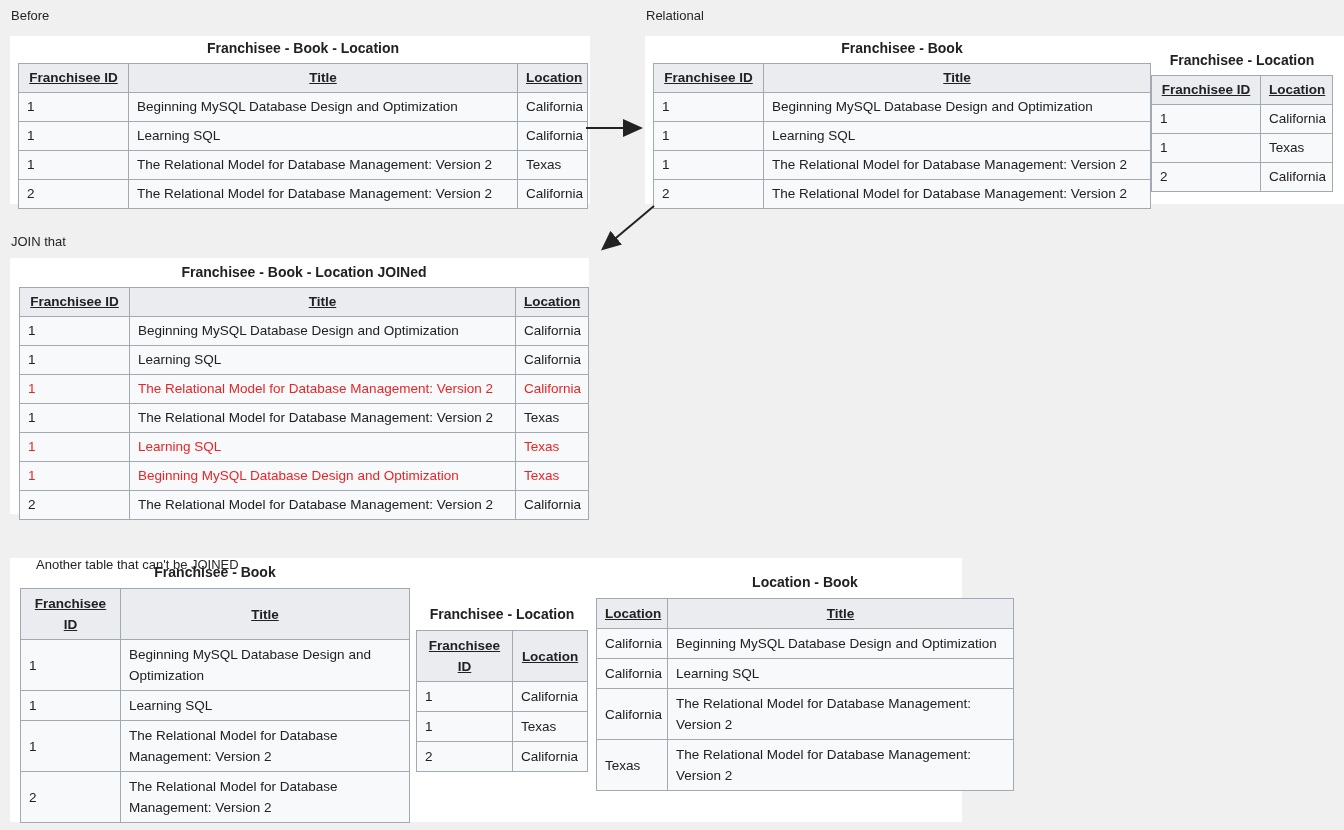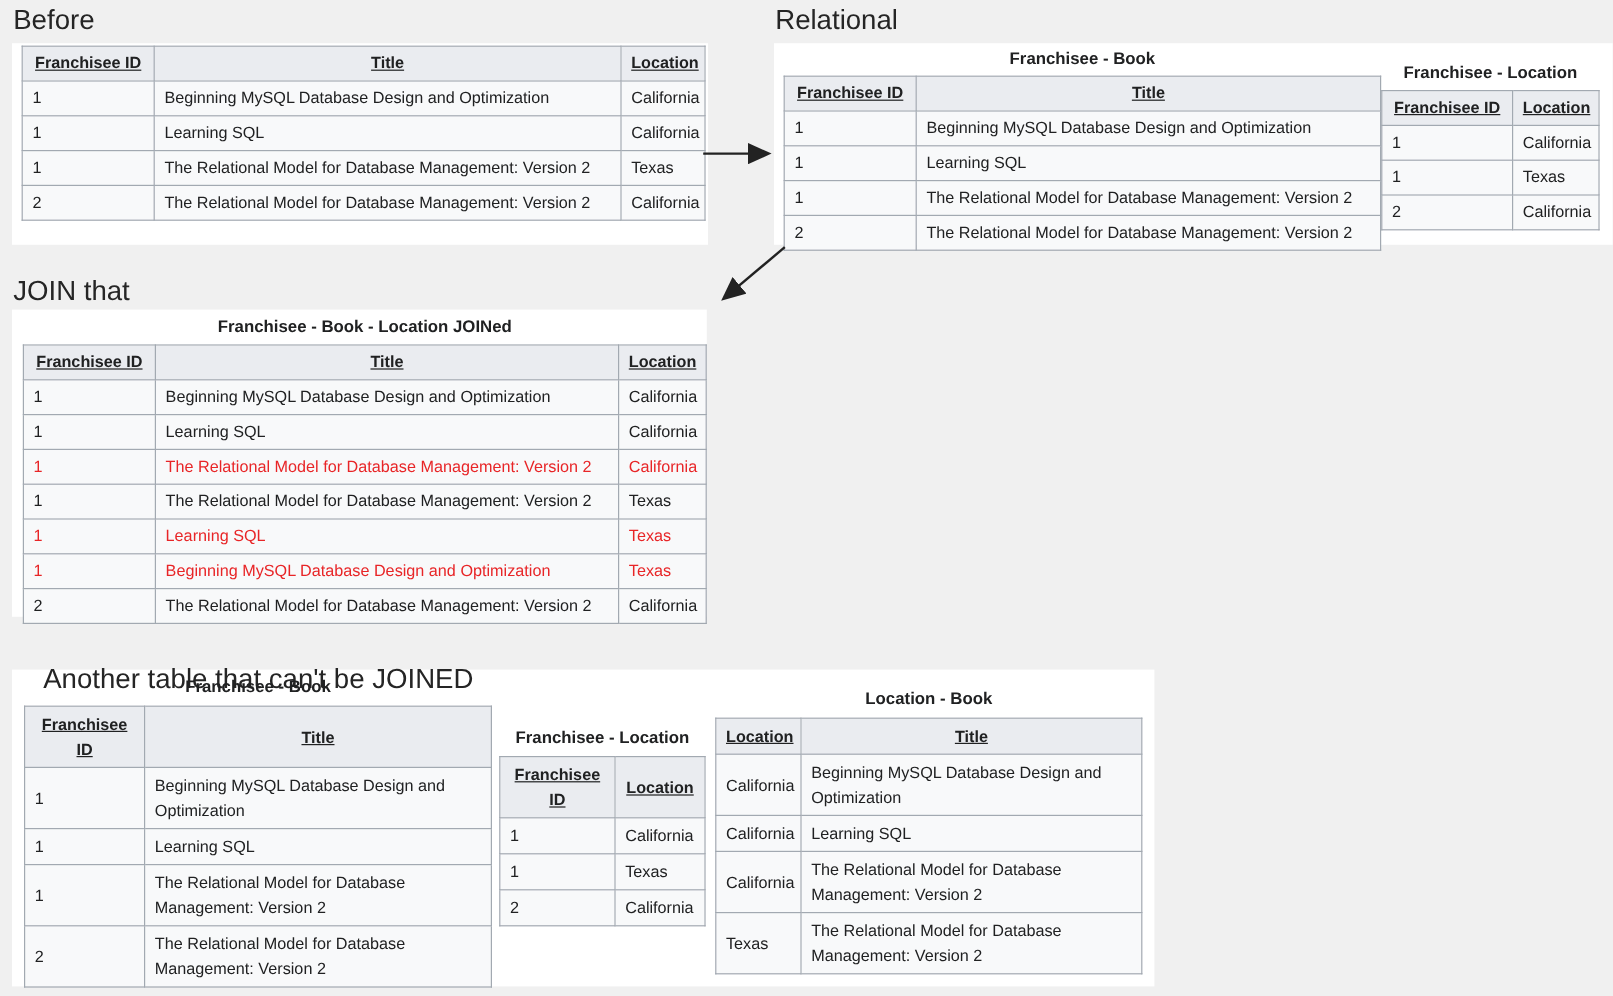--- a/index.html
+++ b/index.html
@@ -19,7 +19,7 @@
 
   .h {
     position:absolute;
-    font-size:23px;
+    font-size:13px;
     line-height:24px;
     font-weight:400;
     color:#252525;

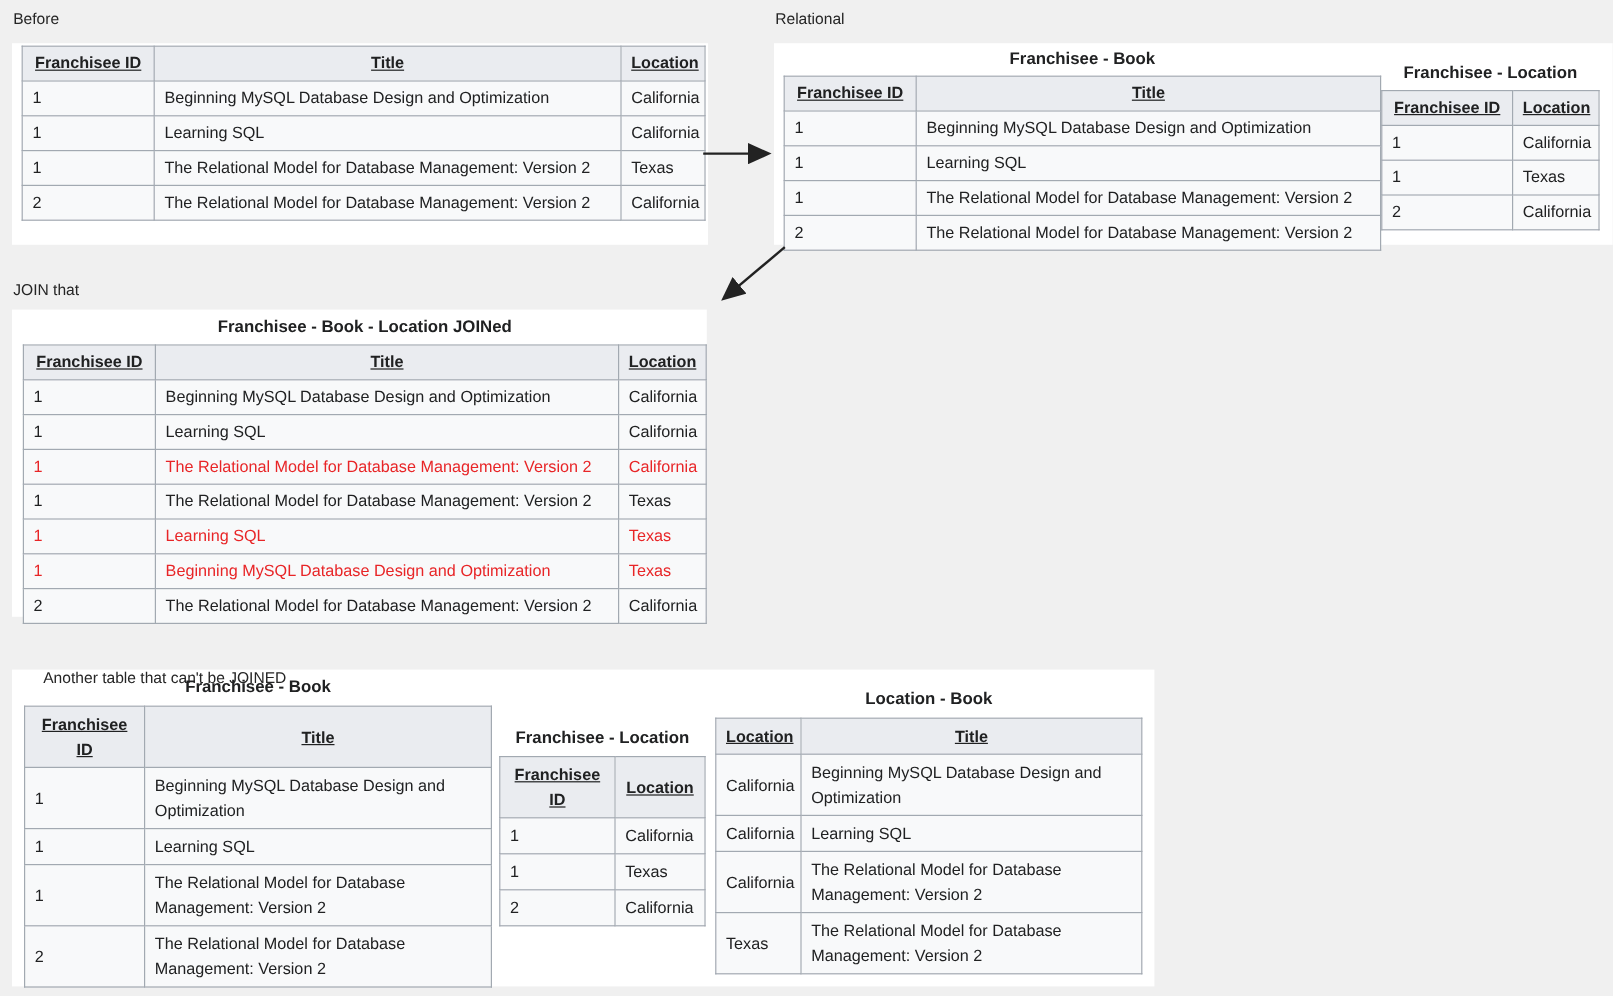--- a/index.html
+++ b/index.html
@@ -103,6 +103,7 @@
 <div class="h" id="h-another">Another table that can't be JOINED</div>
 
 <table id="t-before" class="nowrap">
+    <caption>Franchisee - Book - Location</caption>
     <thead>
       <tr>
         <th>Franchisee ID</th>

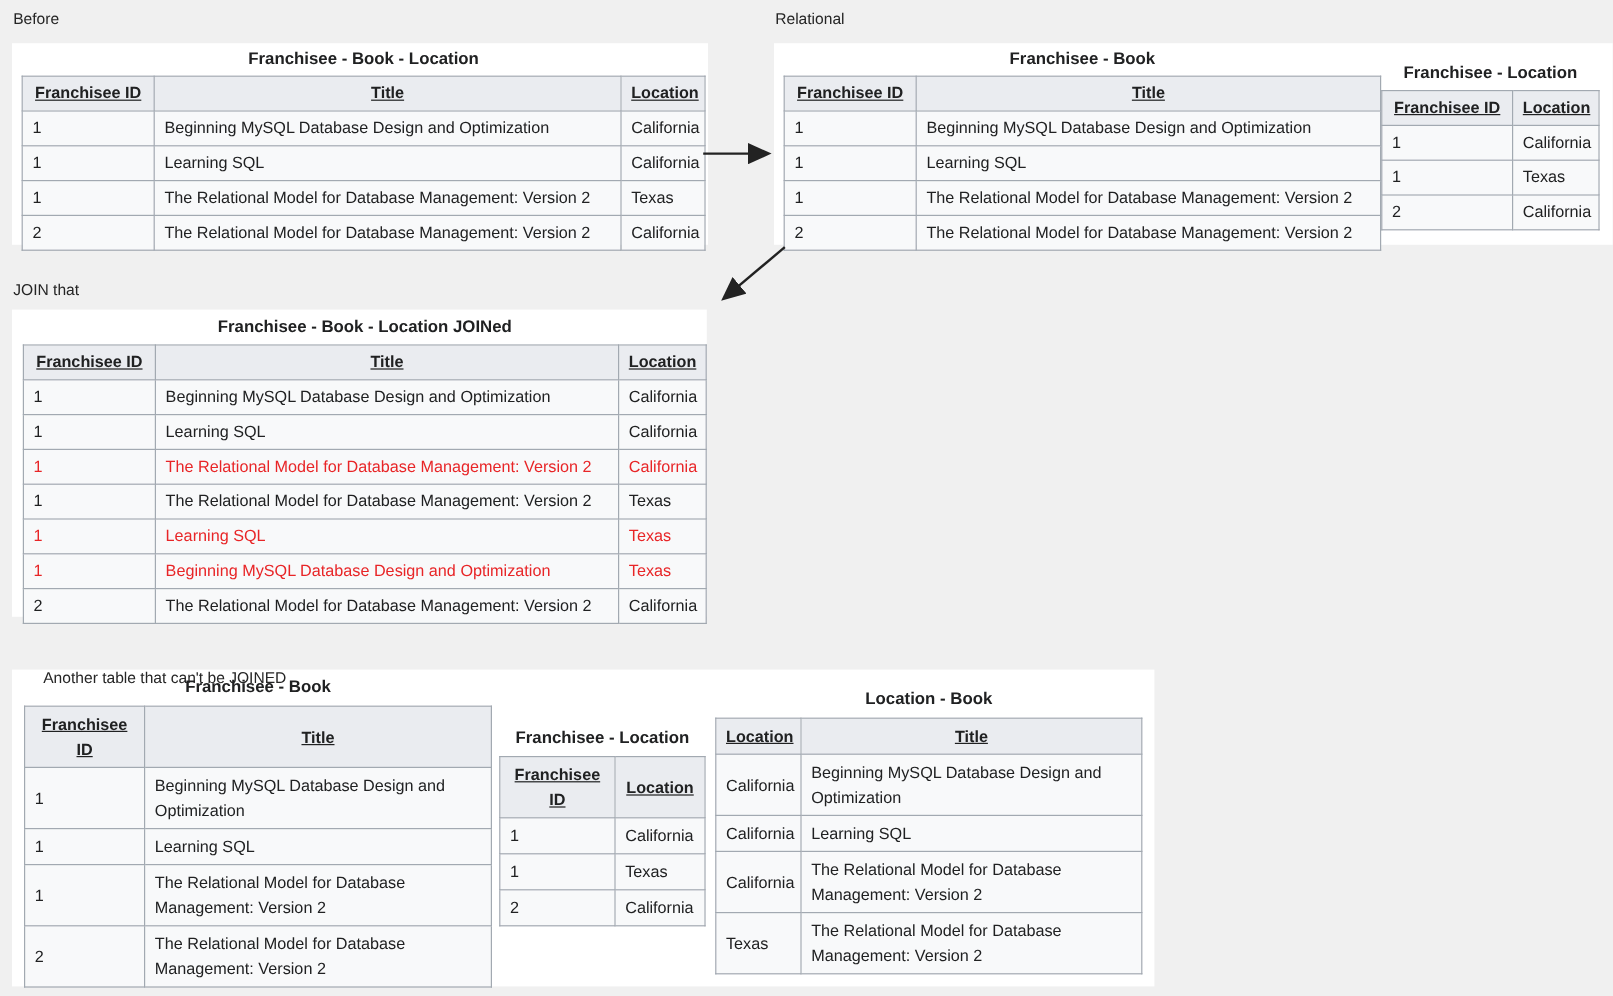--- a/index.html
+++ b/index.html
@@ -82,7 +82,7 @@
   #t-an-fl { left:416px; top:604px; width:172px; }
   #t-an-fl   th:nth-child(1) { width:96px; }
 
-  #t-an-lb { left:596px; top:572px; width:356px; }
+  #t-an-lb { left:596px; top:572px; width:418px; }
   #t-an-lb   th:nth-child(1) { width:71px; }
 
   .arrow { position:absolute; }

